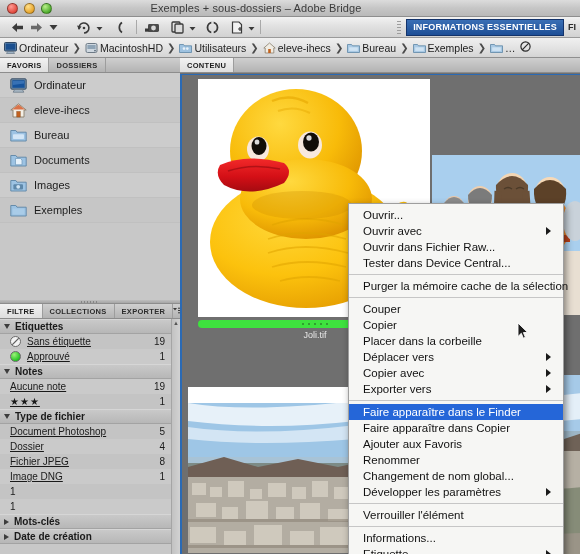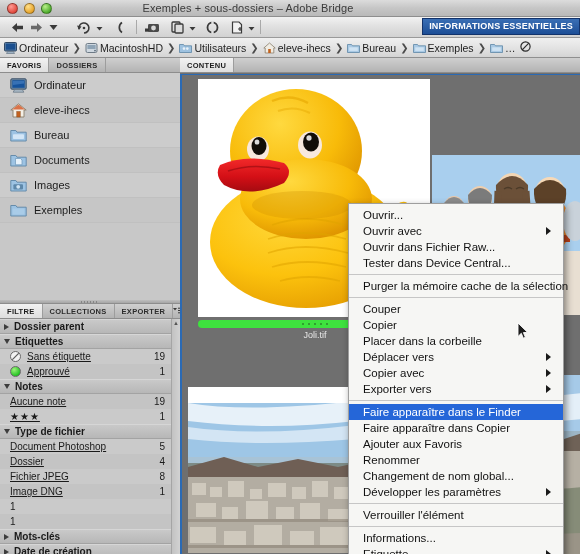--- a/index.html
+++ b/index.html
@@ -27,7 +27,7 @@
   .dot.yellow { background: radial-gradient(circle at 35% 30%, #ffe08a, #e8a52c 70%); }
   .dot.green  { background: radial-gradient(circle at 35% 30%, #b9f08a, #4fad2e 70%); }
   .wintitle {
-    position: absolute; left: 4px; top: 2px; width: 508px;
+    position: absolute; left: 12px; top: 2px; width: 508px;
     text-align: center; font-size: 11px; color: #3b3b3b;
     letter-spacing: .1px;
     padding-right: 20px;

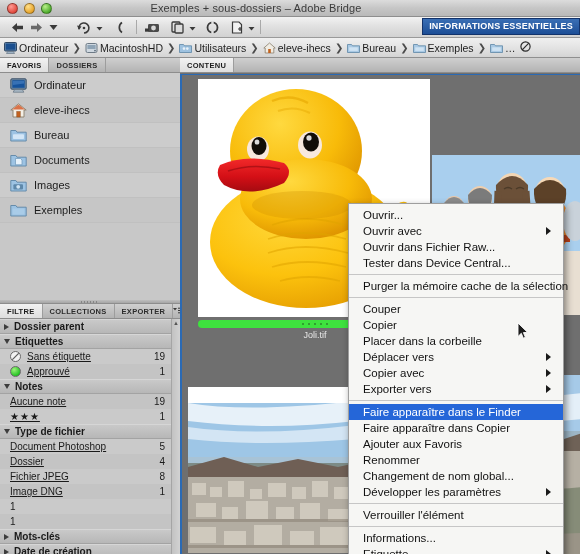--- a/index.html
+++ b/index.html
@@ -48,7 +48,7 @@
   }
   .tb-sep { width: 1px; height: 14px; background: #a9a9a9; margin: 0 5px; }
   .caret { font-size: 7px; margin-left: 1px; position: relative; top: 1px; }
-  .tb-right { margin-left: auto; display: flex; align-items: center; height: 19px; flex-direction: column; }
+  .tb-right { margin-left: auto; display: flex; align-items: center; height: 19px; }
   .grip {
     width: 4px; height: 13px;
     background-image: repeating-linear-gradient(to bottom, #9d9d9d 0 1px, transparent 1px 3px);

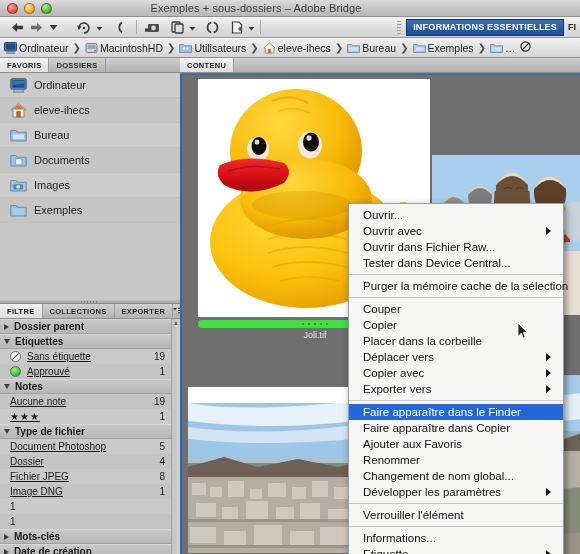--- a/index.html
+++ b/index.html
@@ -502,10 +502,6 @@
     <div class="fp-body">
       <div class="fp-list">
 
-        <div class="fp-head">
-          <span class="tri right"></span>
-          <span>Dossier parent</span>
-        </div>
 
         <div class="fp-head">
           <span class="tri down"></span>

